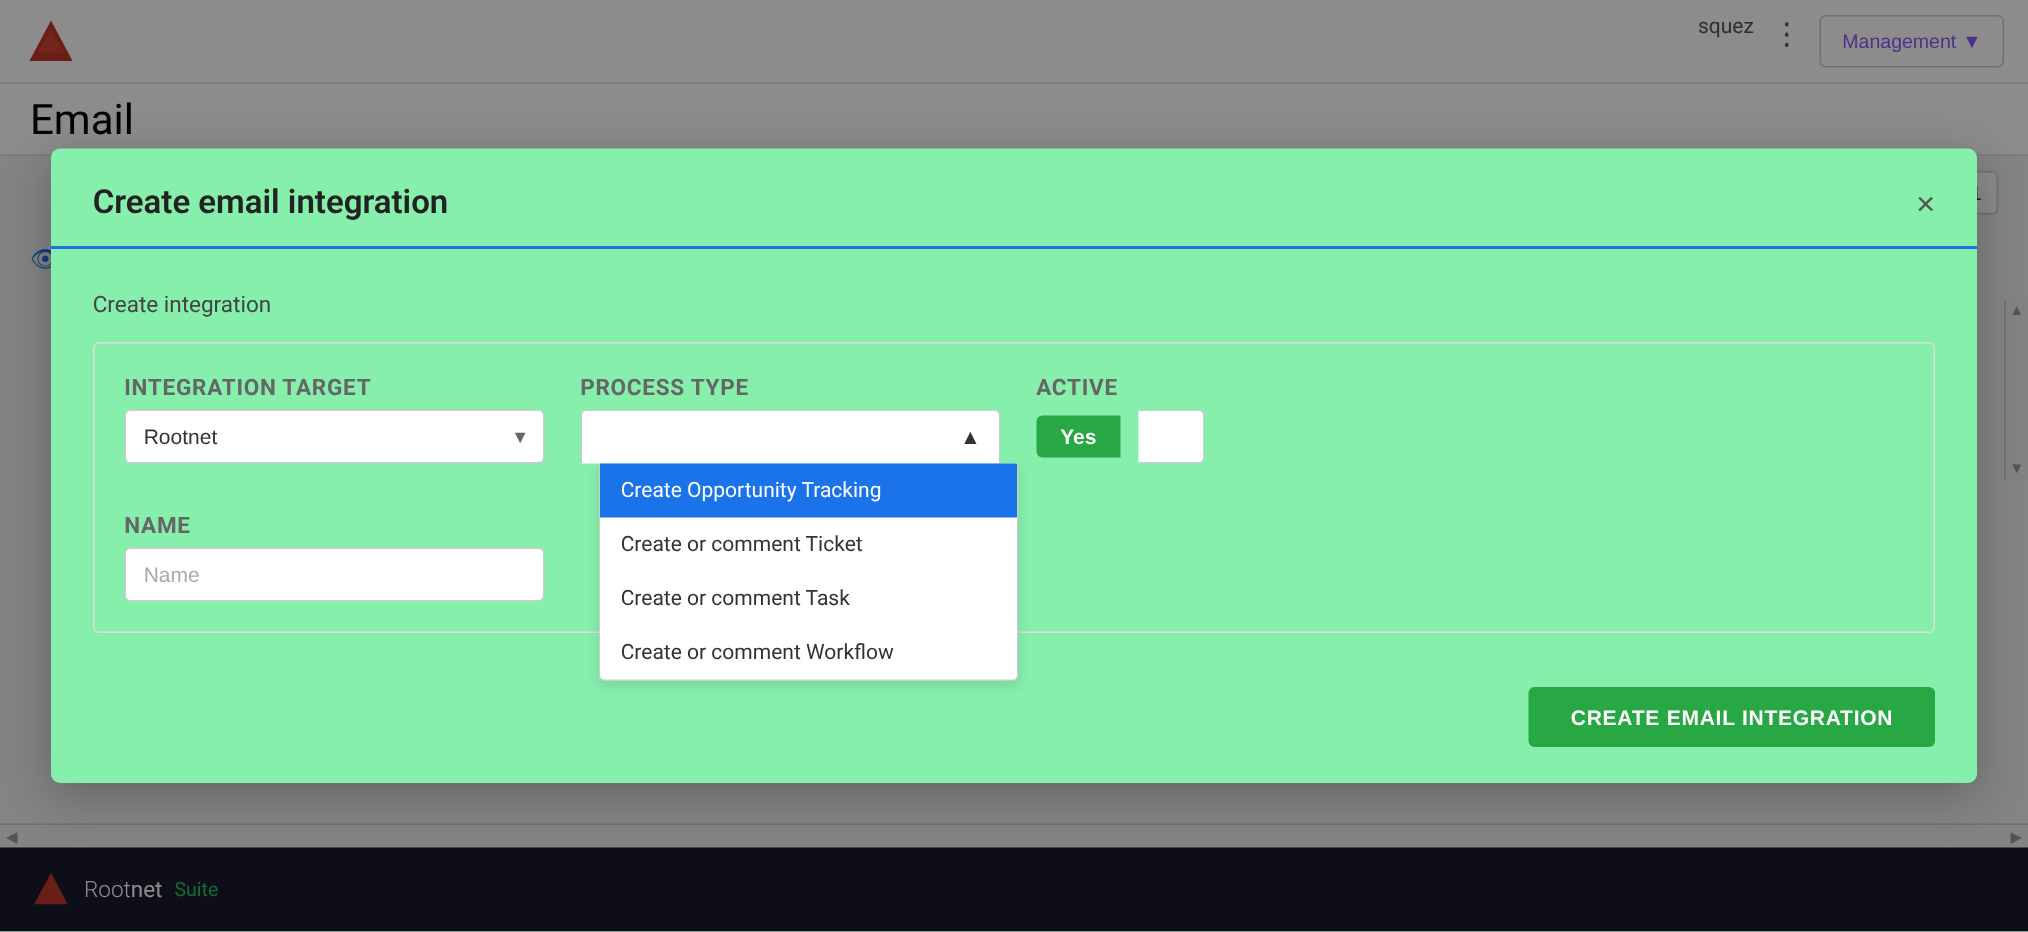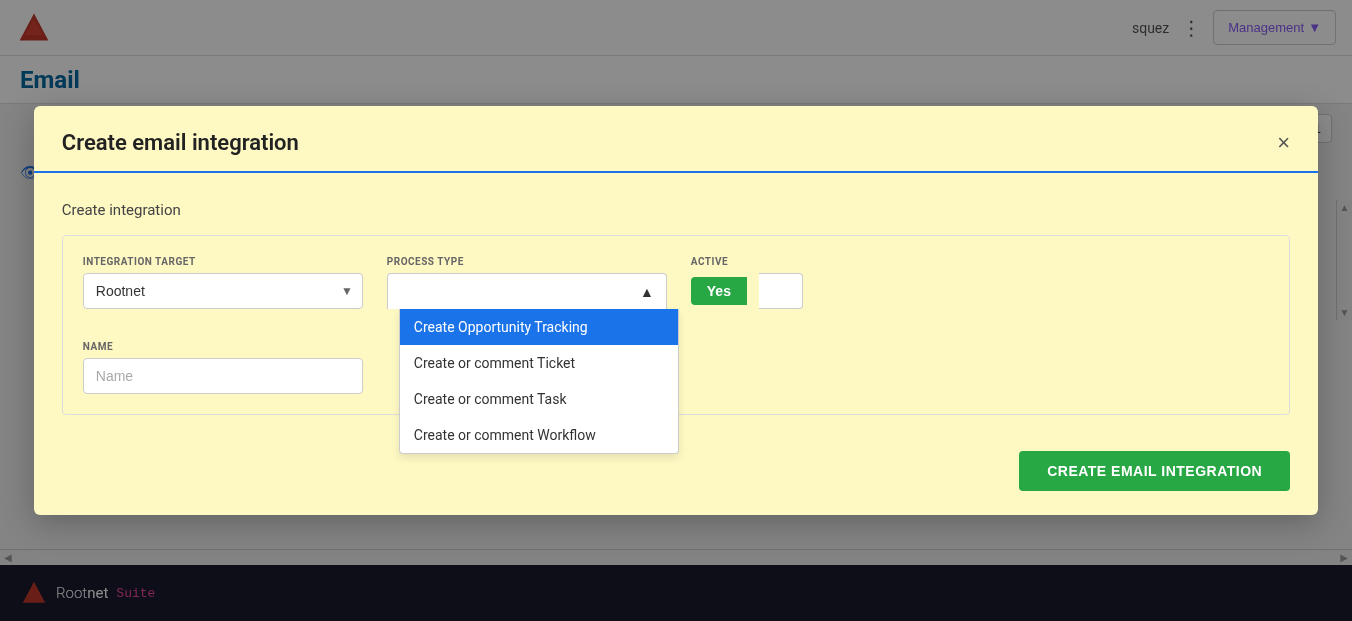--- a/index.html
+++ b/index.html
@@ -43,7 +43,7 @@
 
     .app-right {
       display: flex;
-      align-items: center;
+      align-items: flex-start;
       gap: 12px;
       color: #555;
       font-size: 14px;

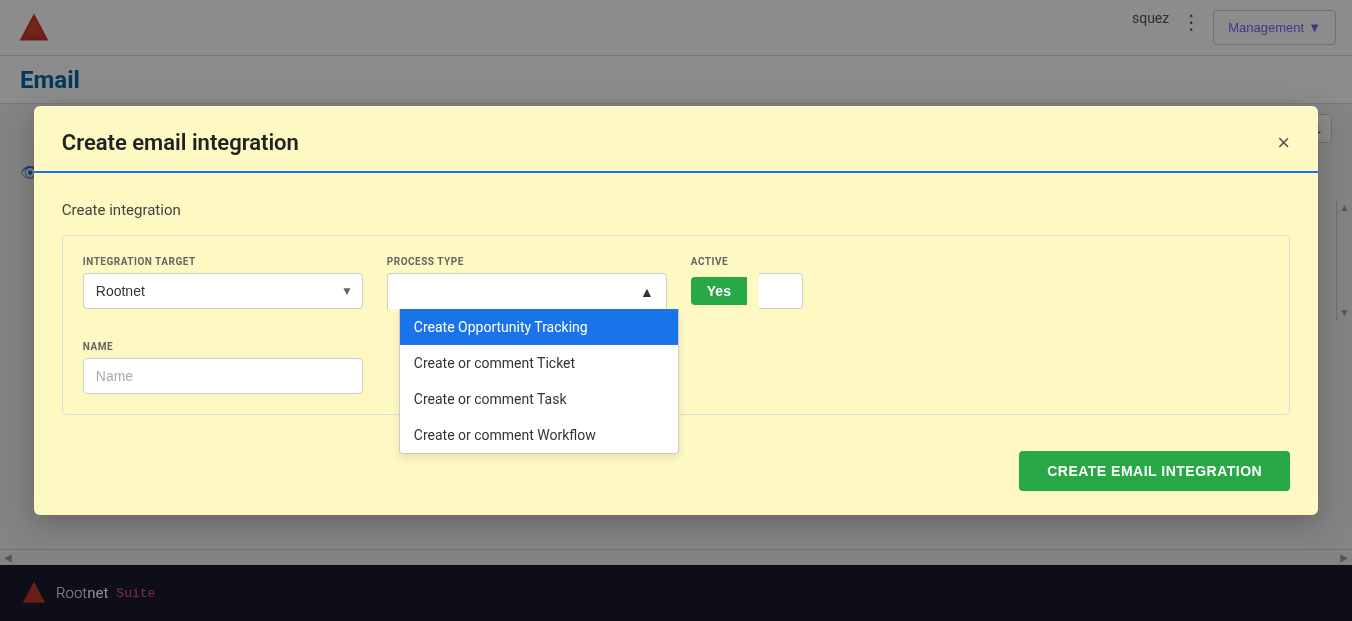--- a/index.html
+++ b/index.html
@@ -78,9 +78,9 @@
     }
 
     .email-title {
-      font-size: 24px;
-      font-weight: 700;
-      color: #0369a1;
+      font-size: 28px;
+      font-weight: 400;
+      color: #000000;
     }
 
     .toolbar-row {

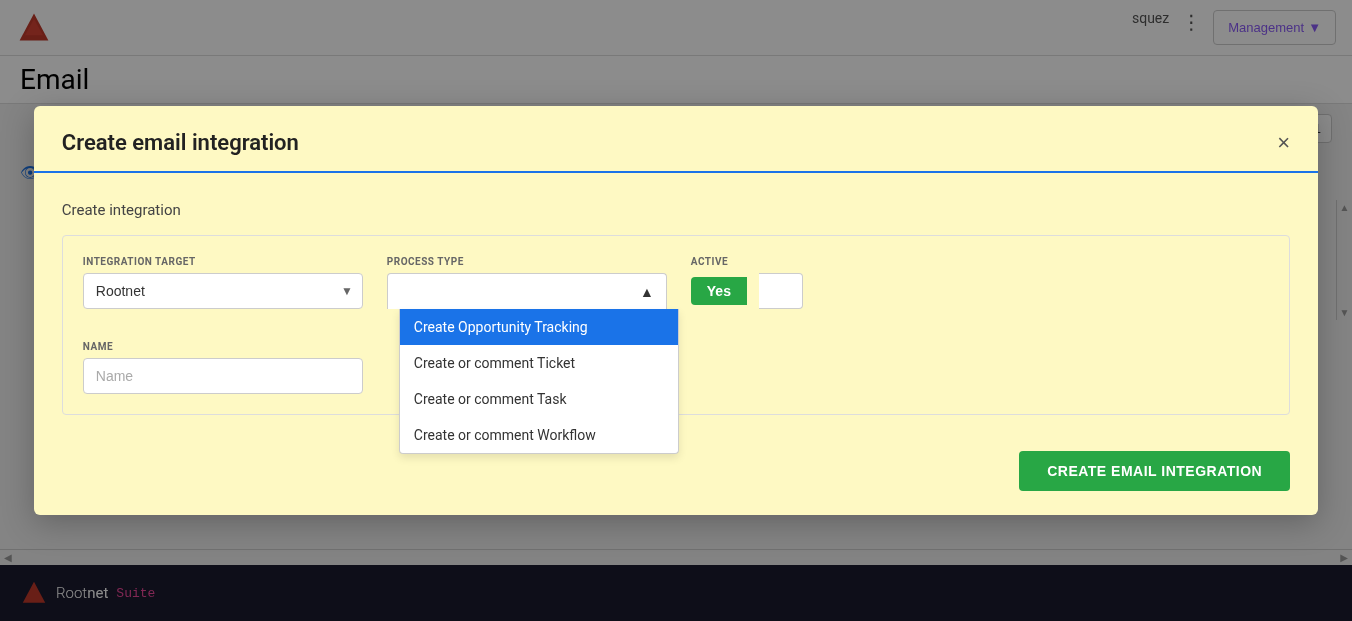--- a/index.html
+++ b/index.html
@@ -124,7 +124,7 @@
 
     
     .modal {
-      background: #fef9c3;
+      background: #86efac;
       border-radius: 6px;
       width: 1316px;
       max-width: 95%;

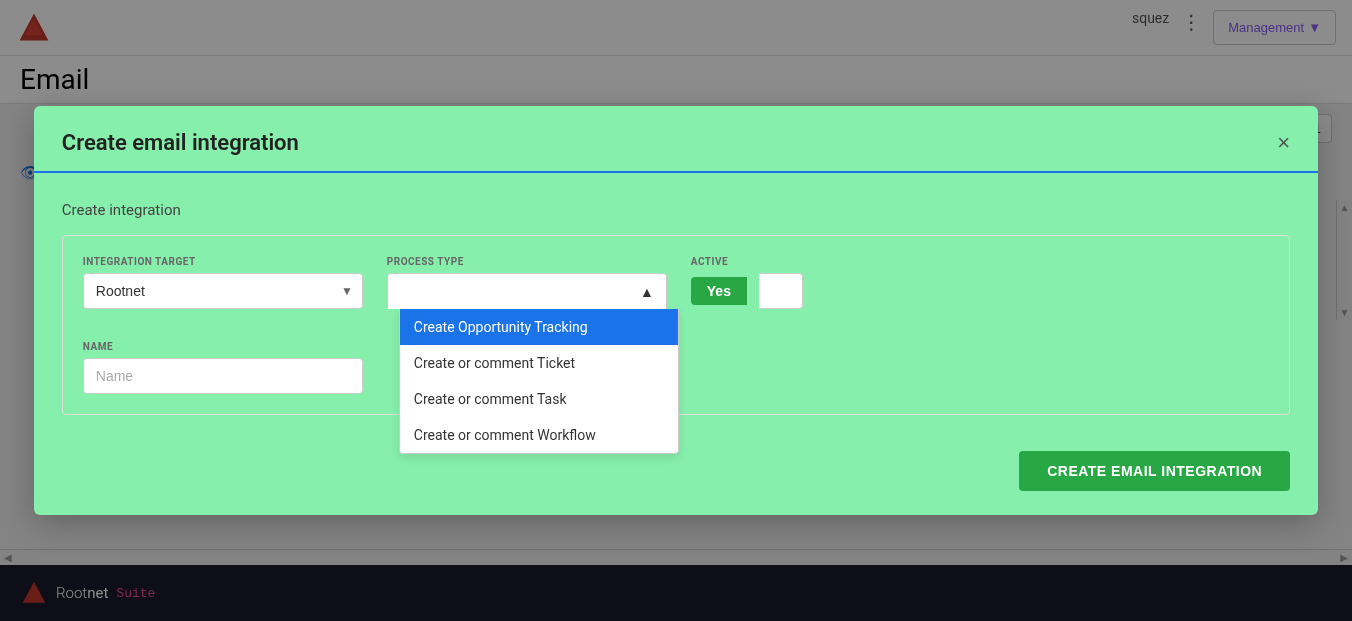--- a/index.html
+++ b/index.html
@@ -205,7 +205,7 @@
     }
 
     .field-label {
-      font-size: 10px;
+      font-size: 15px;
       font-weight: 700;
       color: #666;
       letter-spacing: 0.5px;

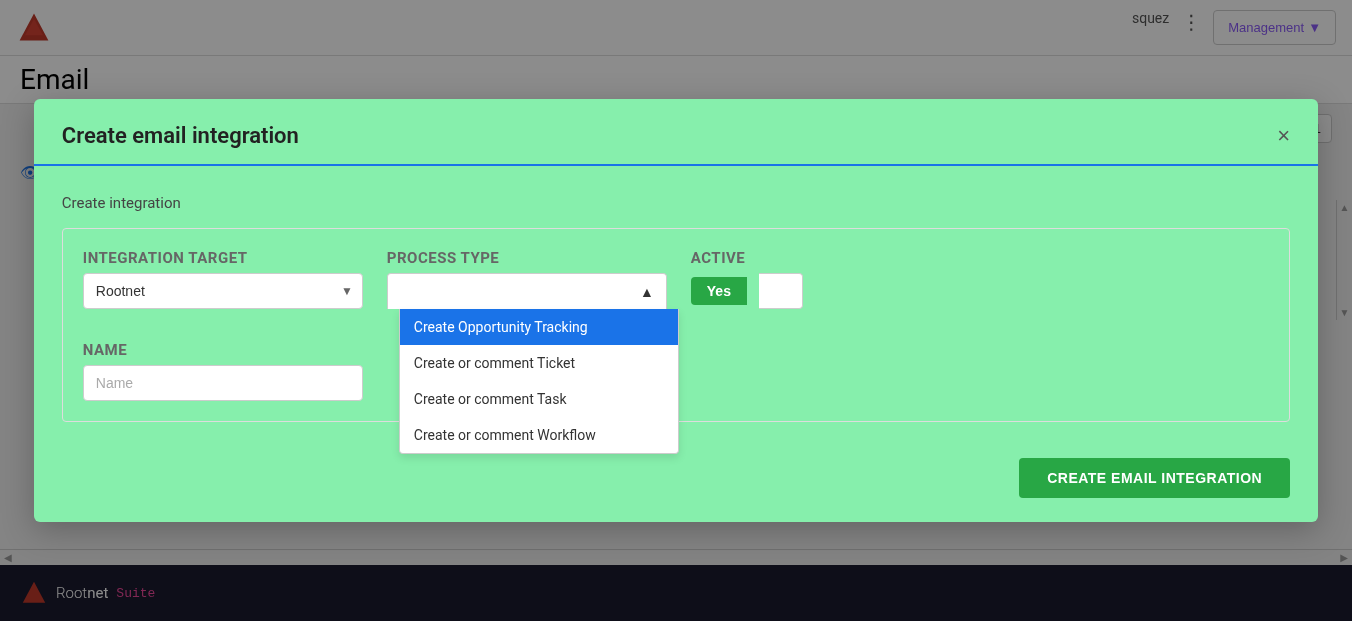--- a/index.html
+++ b/index.html
@@ -366,9 +366,8 @@
     }
 
     .bottom-suite {
-      color: #ec4899;
+      color: #22c55e;
       font-size: 13px;
-      font-family: Liberation Mono, monospace;
     }
 
     

